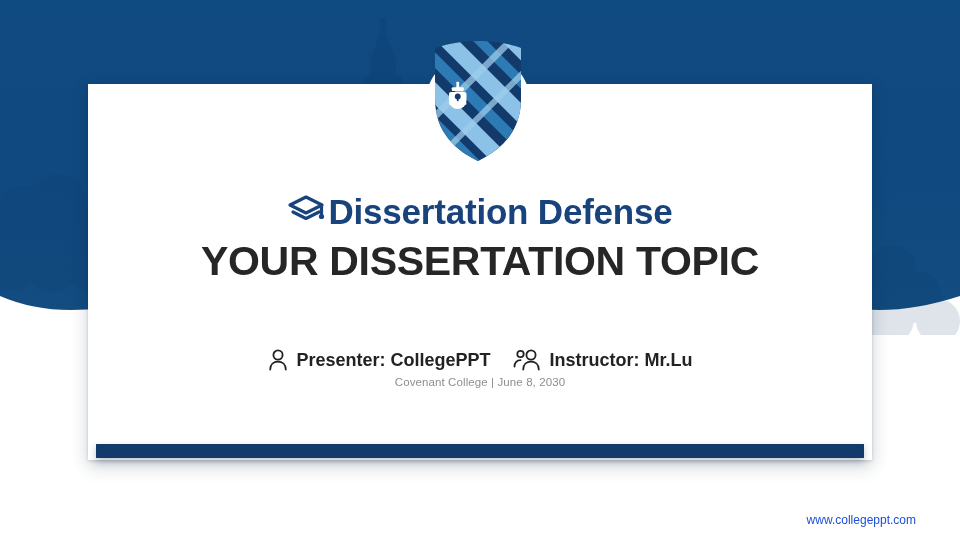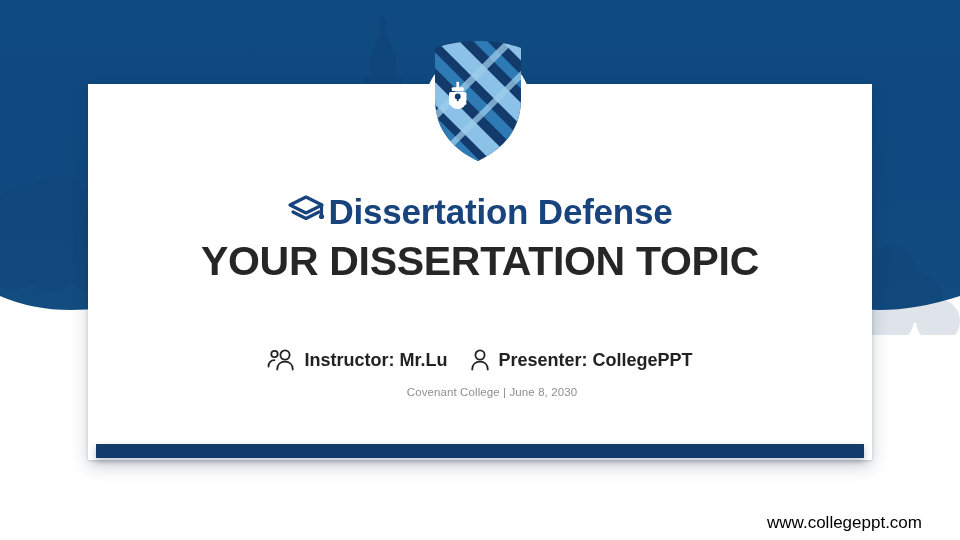--- a/index.html
+++ b/index.html
@@ -305,6 +305,16 @@
 
     <div class="people-row">
       <div class="person-block">
+        <svg width="22" height="24" viewBox="0 0 22 24">
+          <g fill="none" stroke="#222222" stroke-width="1.8" stroke-linecap="round">
+            <circle cx="11" cy="7" r="4.6"></circle>
+            <path d="M3.2,21.5 C3.2,16.4 6.7,13.6 11,13.6 C15.3,13.6 18.8,16.4 18.8,21.5"></path>
+          </g>
+        </svg>
+        <div class="person-label">Presenter: CollegePPT</div>
+      </div>
+
+      <div class="person-block">
         <svg width="30" height="24" viewBox="0 0 30 24">
           <g fill="none" stroke="#222222" stroke-width="1.8" stroke-linecap="round">
             <circle cx="18" cy="7" r="4.6"></circle>
@@ -315,16 +325,6 @@
         </svg>
         <div class="person-label">Instructor: Mr.Lu</div>
       </div>
-
-      <div class="person-block">
-        <svg width="22" height="24" viewBox="0 0 22 24">
-          <g fill="none" stroke="#222222" stroke-width="1.8" stroke-linecap="round">
-            <circle cx="11" cy="7" r="4.6"></circle>
-            <path d="M3.2,21.5 C3.2,16.4 6.7,13.6 11,13.6 C15.3,13.6 18.8,16.4 18.8,21.5"></path>
-          </g>
-        </svg>
-        <div class="person-label">Presenter: CollegePPT</div>
-      </div>
     </div>
 
     <div class="meta-line">Covenant College | June 8, 2030</div>

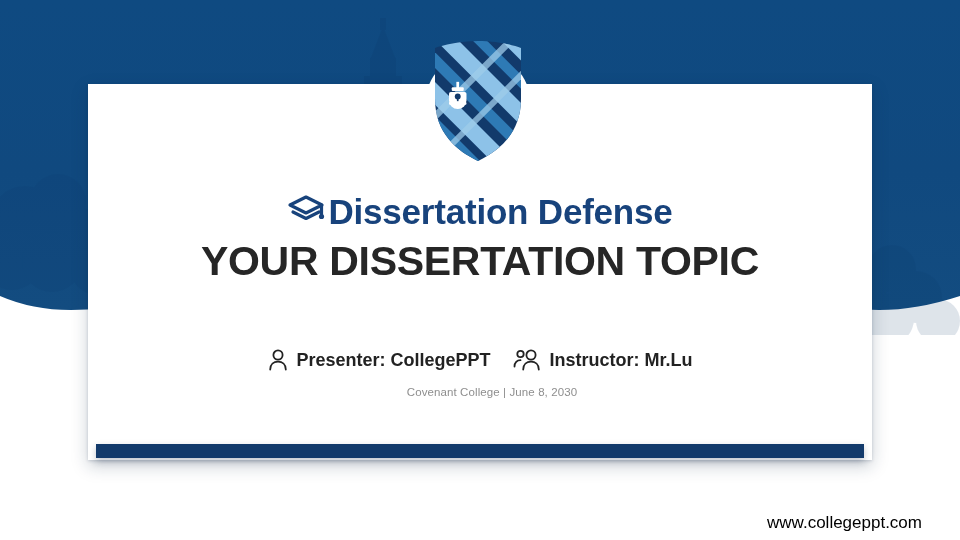--- a/index.html
+++ b/index.html
@@ -156,12 +156,11 @@
   .meta-line {
     position: absolute;
     left: 0;
-    top: 302px;
+    top: 292px;
     width: 784px;
     font-size: 11.5px;
     color: #8e8e8e;
     letter-spacing: 0.1px;
-    padding-left: 12px;
   }
 
   

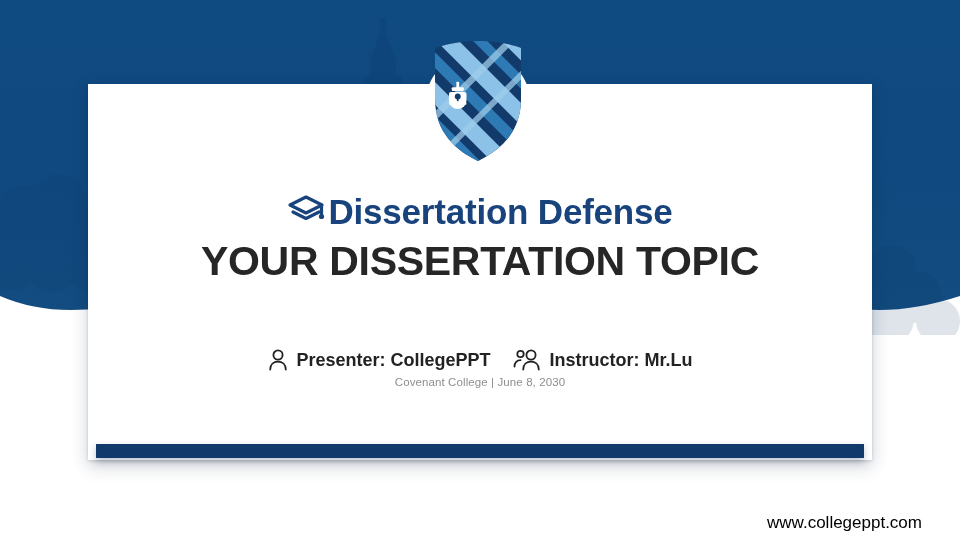--- a/index.html
+++ b/index.html
@@ -174,10 +174,10 @@
   }
   .footer-right {
     position: absolute;
-    right: 38px;
+    right: 44px;
     top: 513px;
-    font-size: 17px;
-    color: #000000;
+    font-size: 12px;
+    color: #1d4ed8;
     z-index: 7;
   }
 </style>

